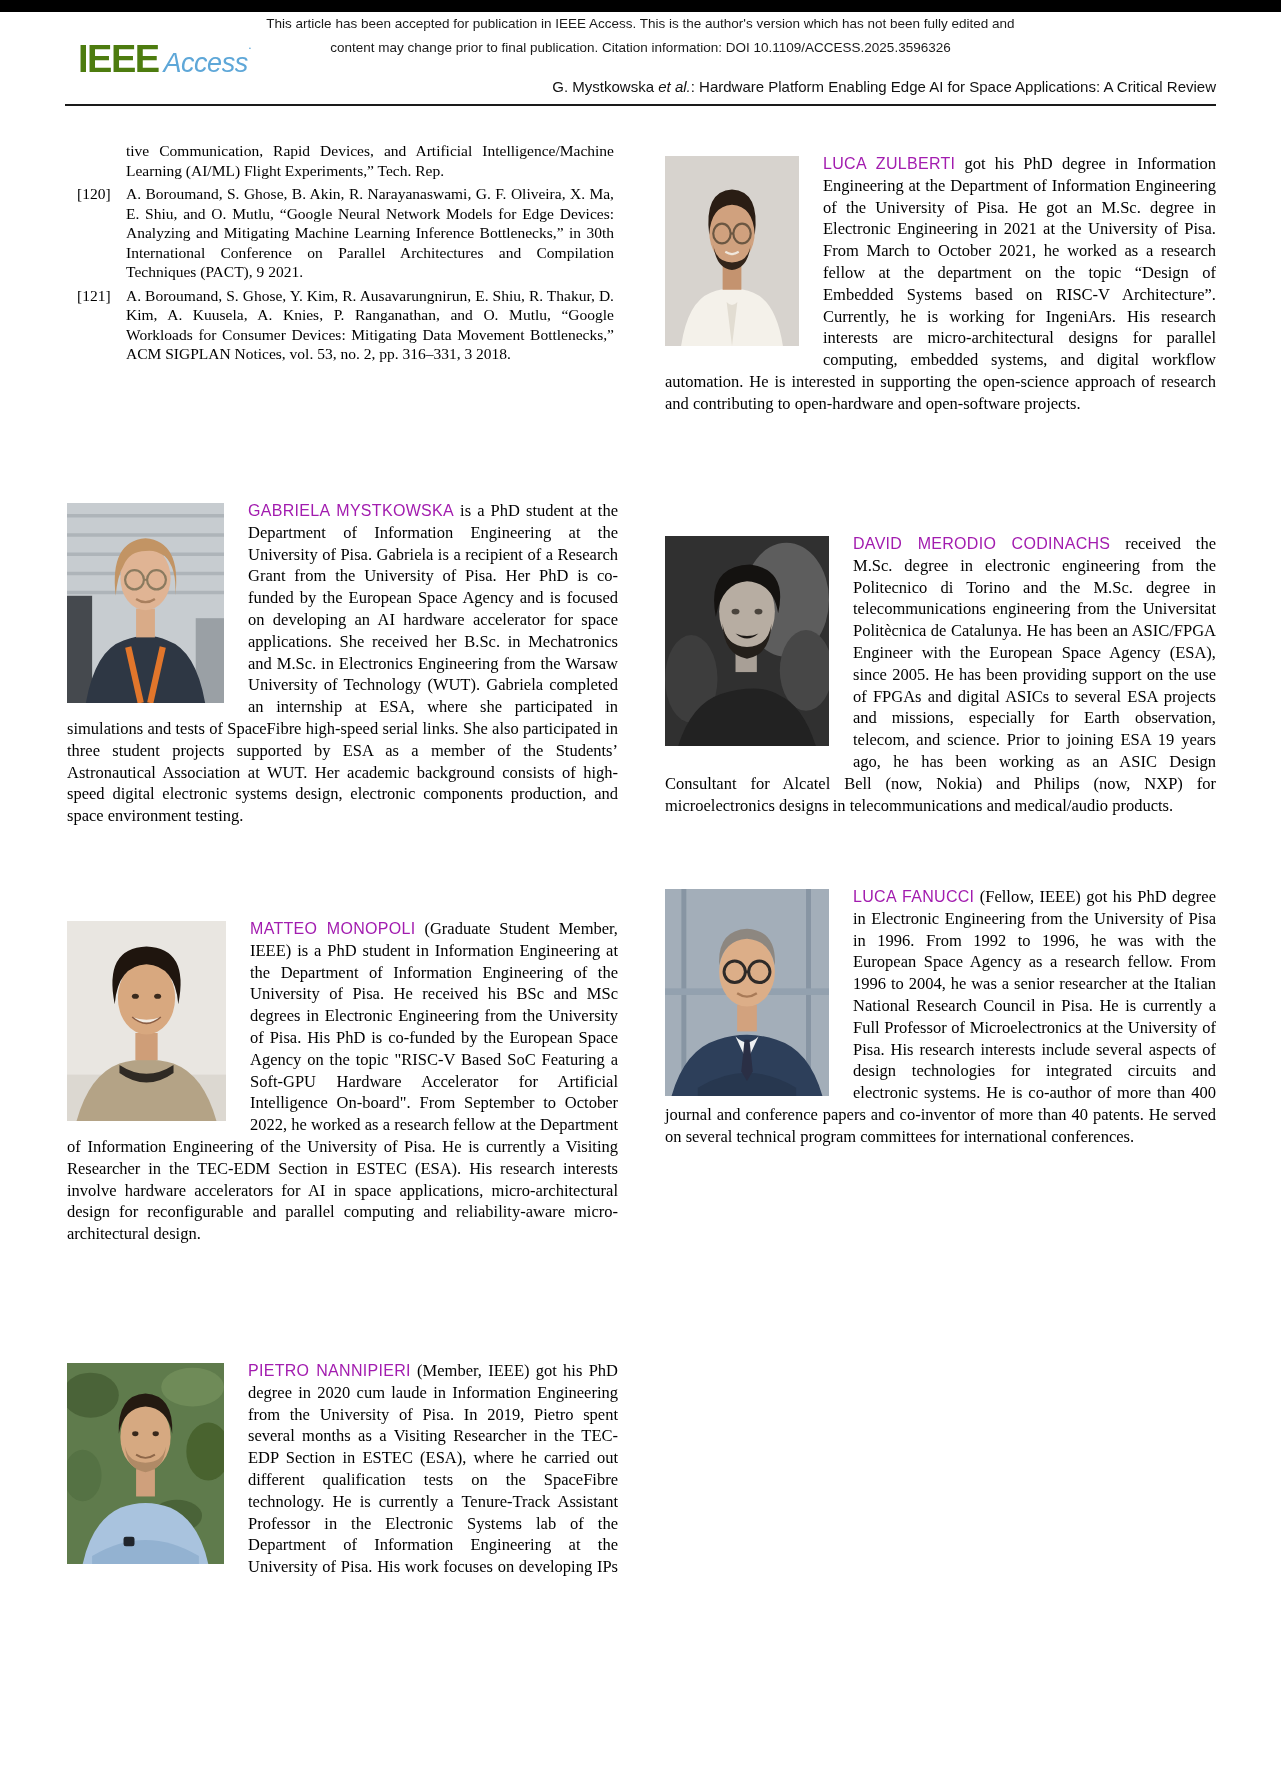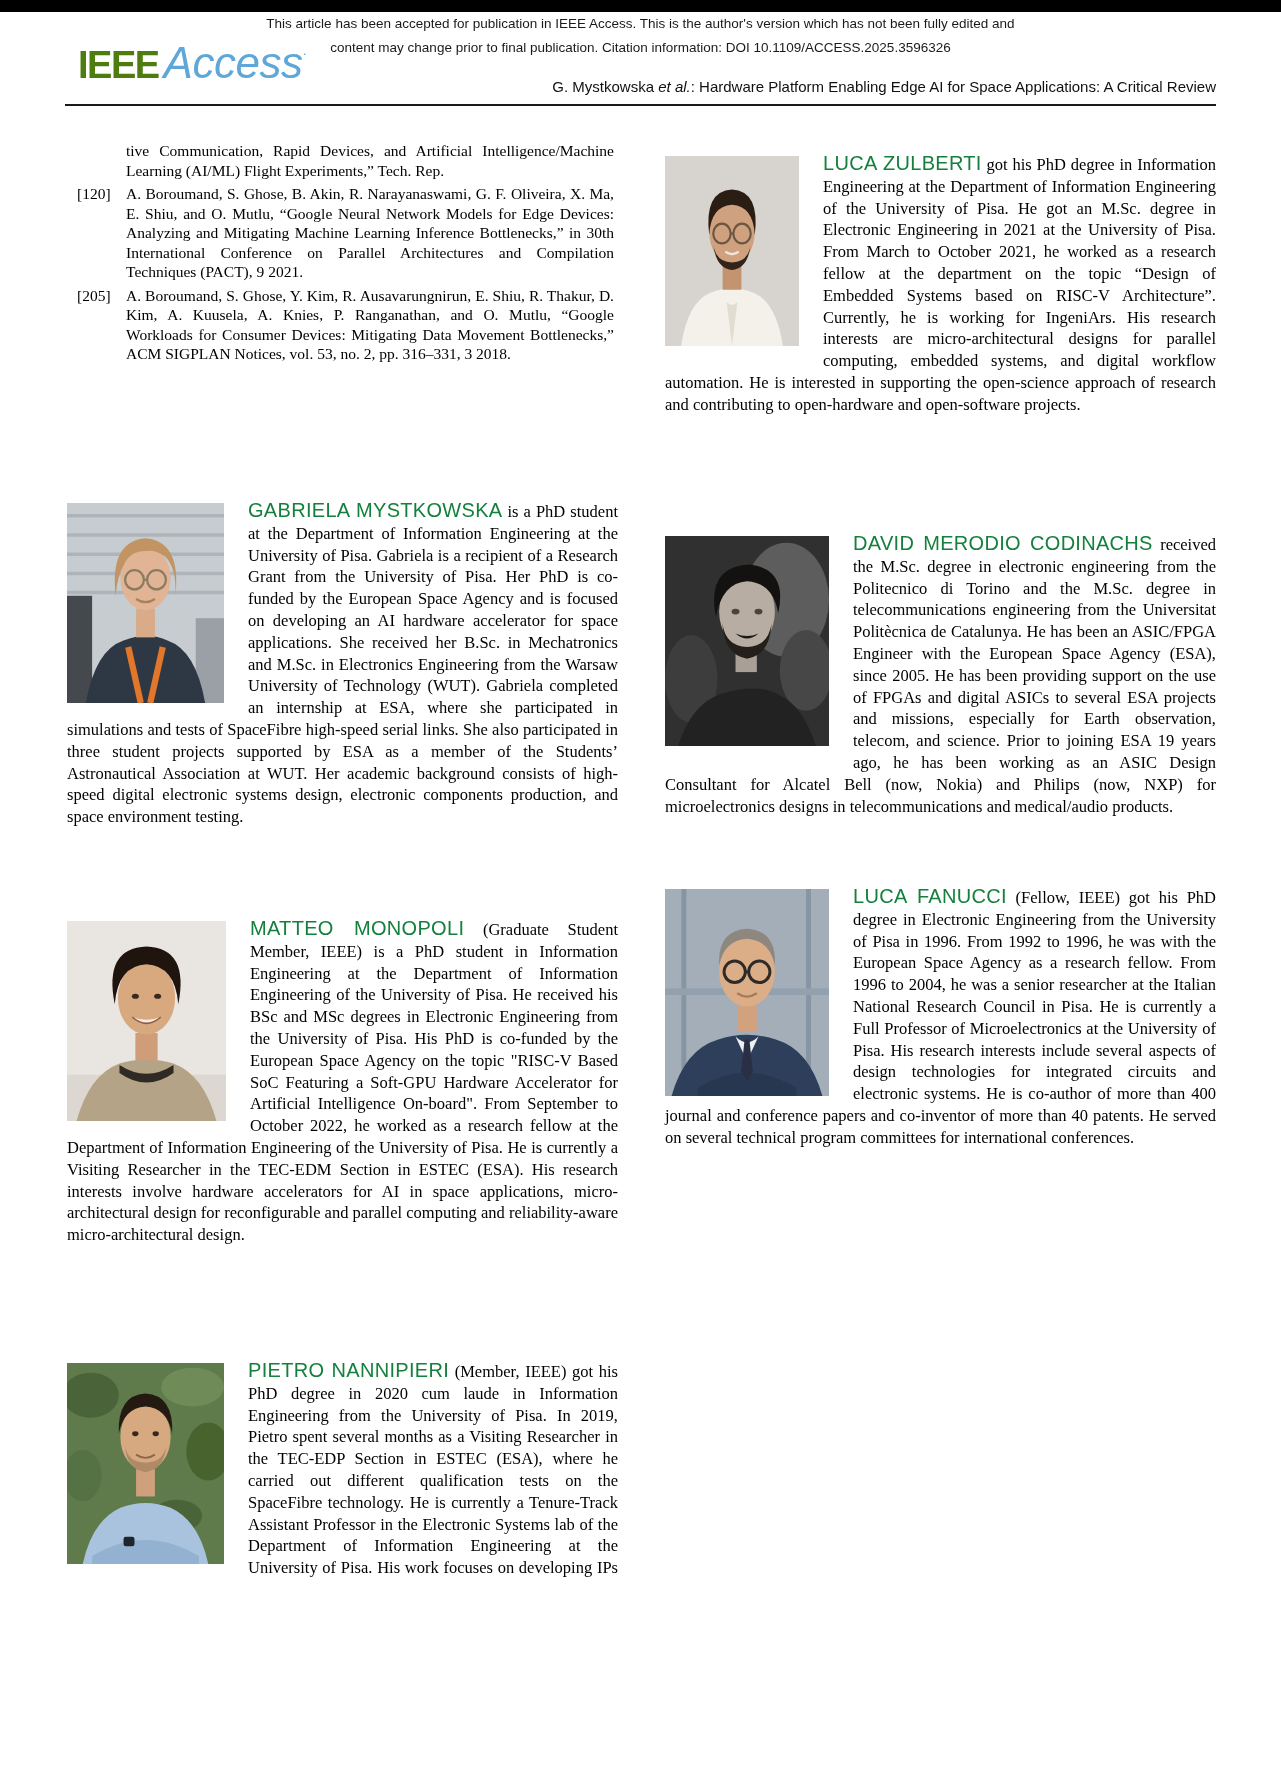--- a/index.html
+++ b/index.html
@@ -18,7 +18,7 @@
   .logo .ieee { font-family:"Liberation Sans","DejaVu Sans",sans-serif; font-weight:bold;
                 font-size:38px; color:#4d7c0f; letter-spacing:-1.5px; }
   .logo .access { font-family:"Liberation Sans","DejaVu Sans",sans-serif; font-style:italic;
-                  font-size:44px; color:#5ea7d8; margin-left:5px; letter-spacing:-0.5px; }
+                  font-size:27px; color:#5ea7d8; margin-left:5px; letter-spacing:-0.5px; }
   .logo .tm { color:#5ea7d8; font-size:13px; vertical-align:20px; }
 
   .runhead { position:absolute; right:65px; top:78px;

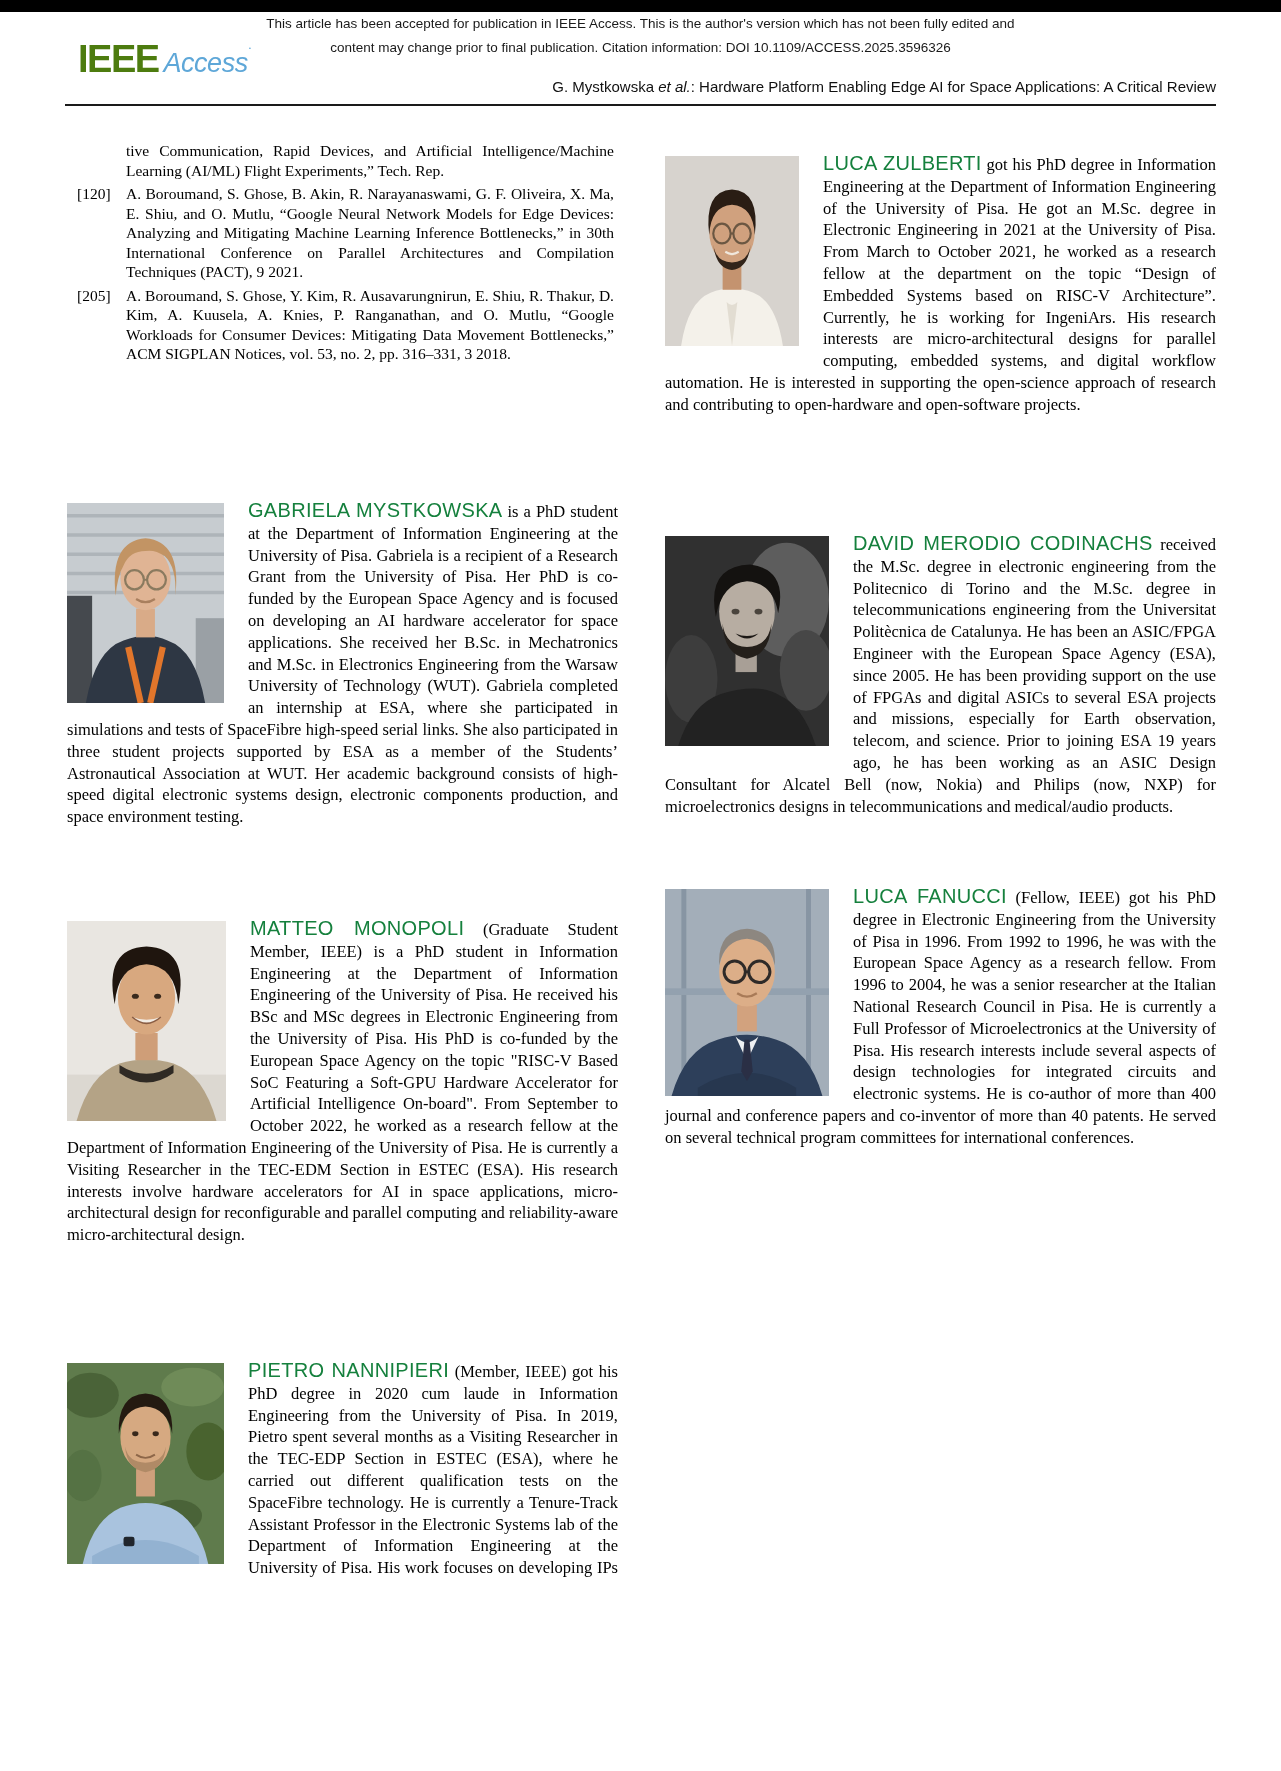--- a/index.html
+++ b/index.html
@@ -33,8 +33,8 @@
 
   .bio { position:absolute; width:551px; font-size:16.5px; line-height:21.8px; text-align:justify; }
   .bio p { margin:0; }
-  .bioname { font-family:"Liberation Sans","DejaVu Sans",sans-serif; font-size:20px;
-             letter-spacing:0.3px; color:#15803d; }
+  .bioname { font-family:"Liberation Sans","DejaVu Sans",sans-serif; font-size:16px;
+             letter-spacing:0.3px; color:#a21caf; }
   .photo { float:left; margin:3px 24px 6px 0; overflow:hidden; }
   .photo svg { display:block; width:100%; height:100%; }
 

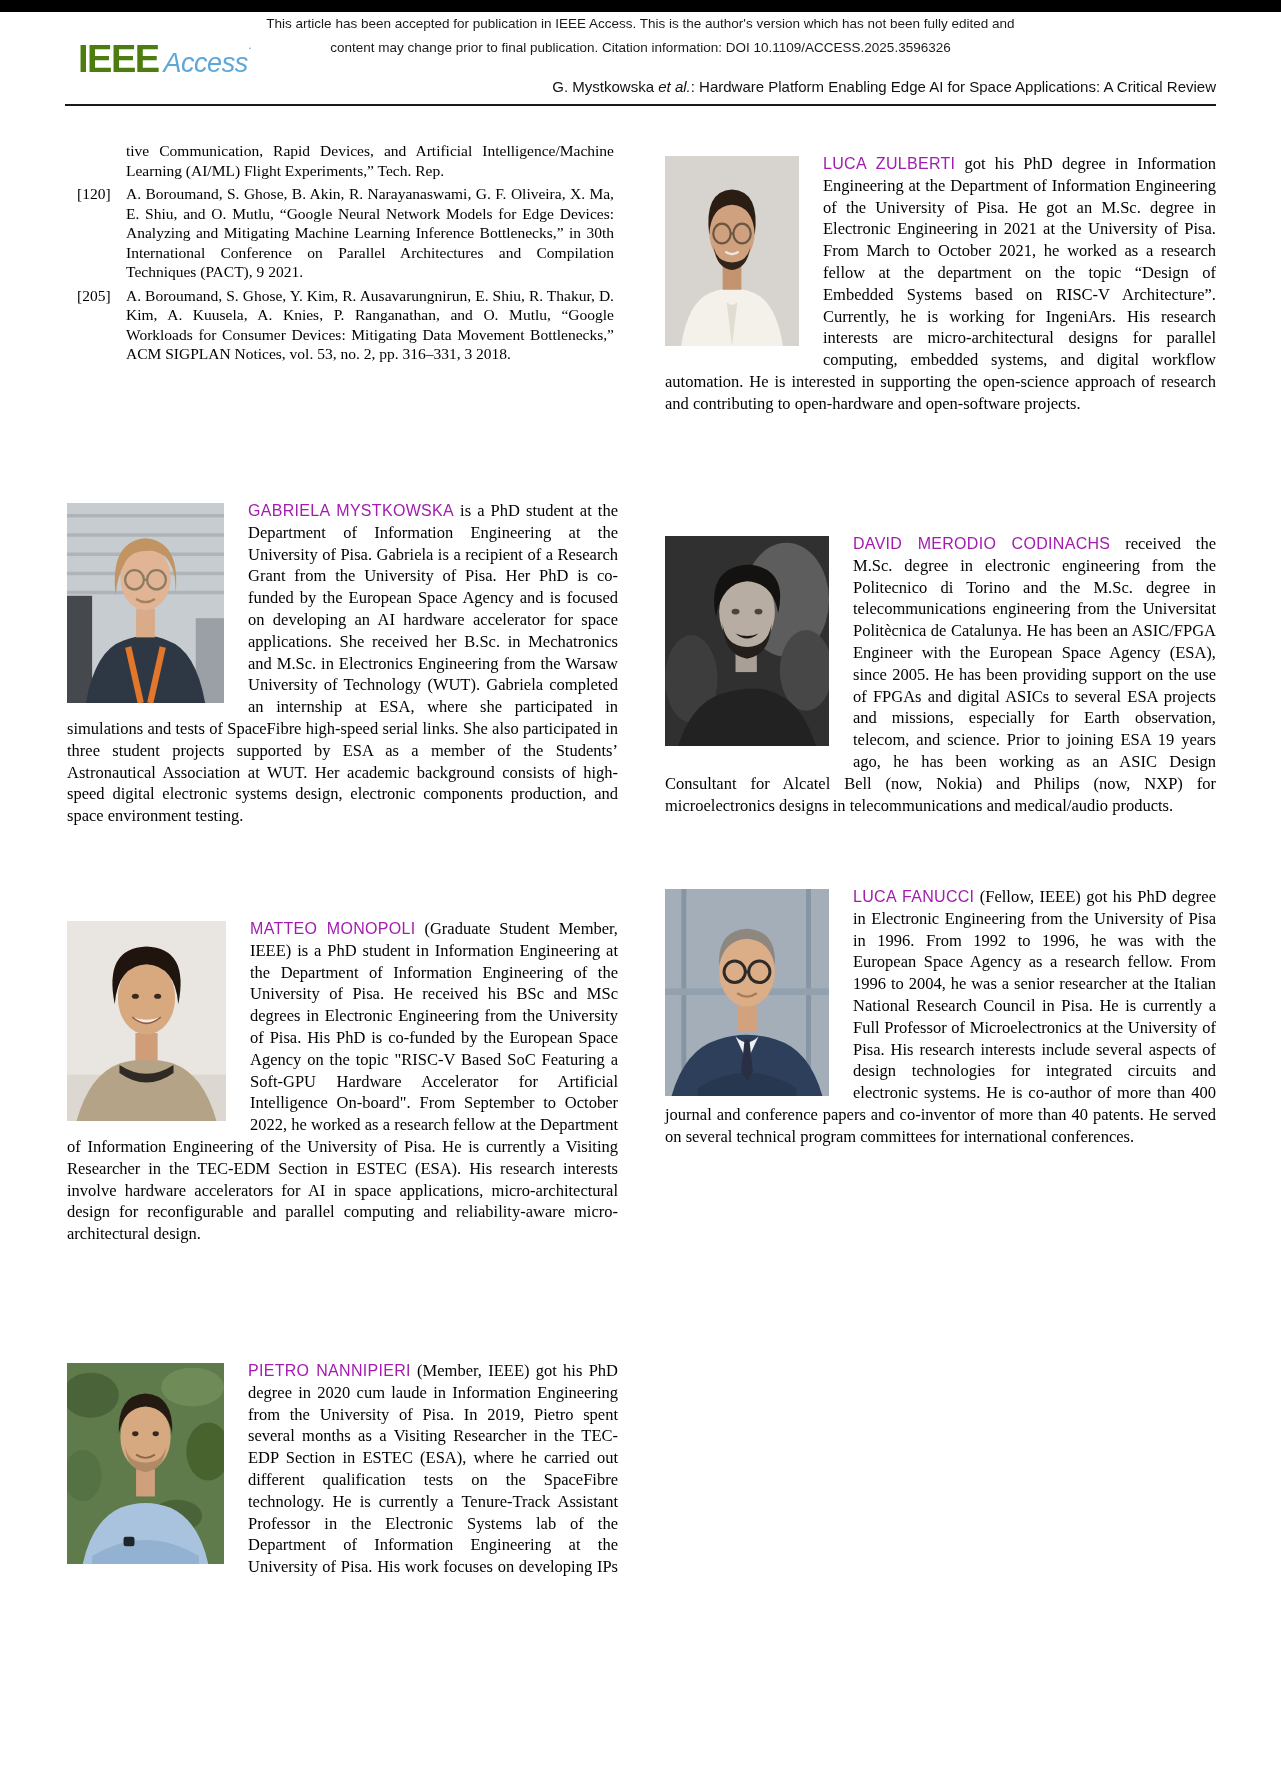--- a/index.html
+++ b/index.html
@@ -82,7 +82,7 @@
   <div class="refs">
     <p class="ref"><span class="reftext">tive Communication, Rapid Devices, and Artificial Intelligence/Machine Learning (AI/ML) Flight Experiments,” Tech. Rep.</span></p>
     <p class="ref"><span class="reflabel">[120]</span><span class="reftext">A. Boroumand, S. Ghose, B. Akin, R. Narayanaswami, G. F. Oliveira, X. Ma, E. Shiu, and O. Mutlu, “Google Neural Network Models for Edge Devices: Analyzing and Mitigating Machine Learning Inference Bottlenecks,” in 30th International Conference on Parallel Architectures and Compilation Techniques (PACT), 9 2021.</span></p>
-    <p class="ref"><span class="reflabel">[205]</span><span class="reftext">A. Boroumand, S. Ghose, Y. Kim, R. Ausavarungnirun, E. Shiu, R. Thakur, D. Kim, A. Kuusela, A. Knies, P. Ranganathan, and O. Mutlu, “Google Workloads for Consumer Devices: Mitigating Data Movement Bottlenecks,” ACM SIGPLAN Notices, vol. 53, no. 2, pp. 316–331, 3 2018.</span></p>
+    <p class="ref"><span class="reflabel">[121]</span><span class="reftext">A. Boroumand, S. Ghose, Y. Kim, R. Ausavarungnirun, E. Shiu, R. Thakur, D. Kim, A. Kuusela, A. Knies, P. Ranganathan, and O. Mutlu, “Google Workloads for Consumer Devices: Mitigating Data Movement Bottlenecks,” ACM SIGPLAN Notices, vol. 53, no. 2, pp. 316–331, 3 2018.</span></p>
   </div>
 
   <div class="bio bio-gabriela">

